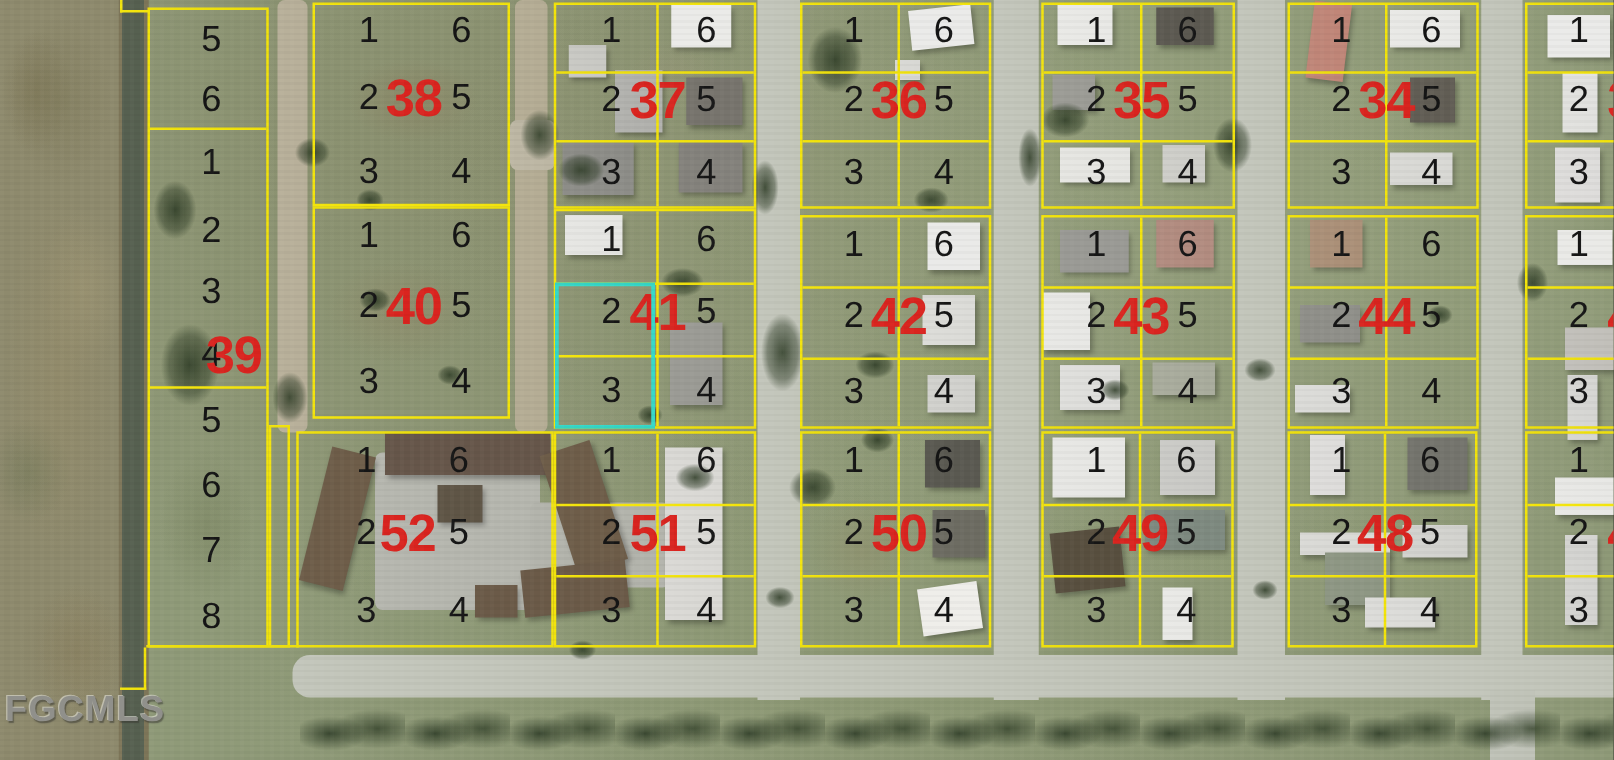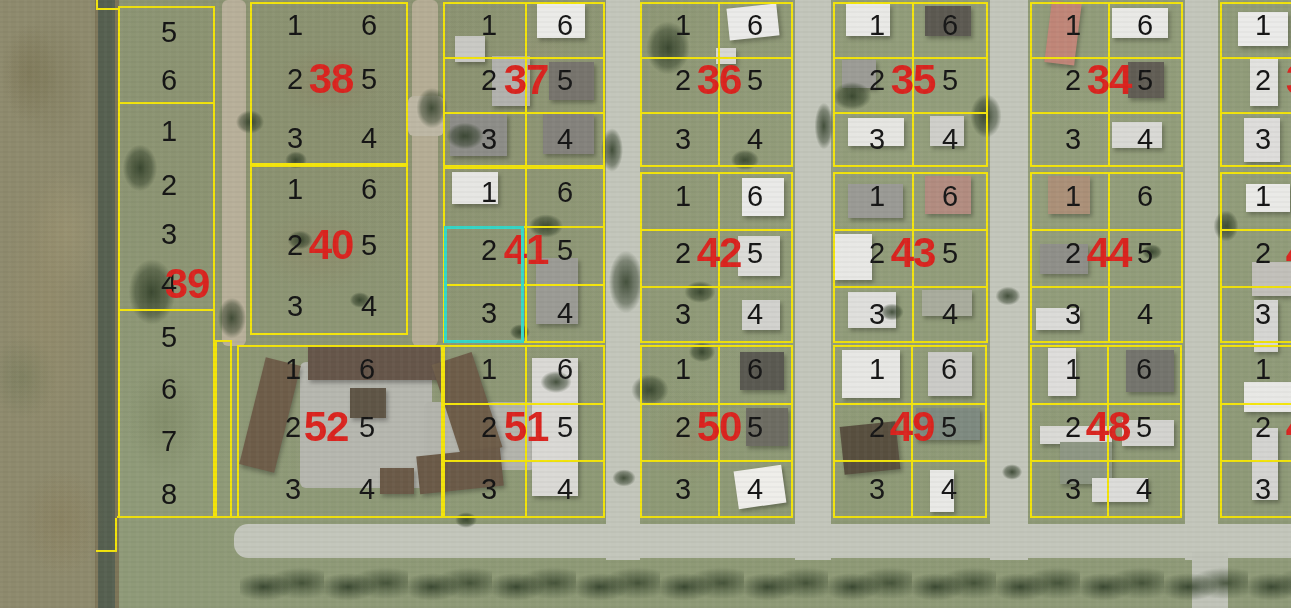--- a/index.html
+++ b/index.html
@@ -393,6 +393,7 @@
     </div>
   <div id="highlight" style="left: 444px; top: 226px; width: 80px; height: 117px;"></div>
   <div id="noise"></div>
+  <div id="watermark">FGCMLS</div>
 </div>
 
 </body></html>

